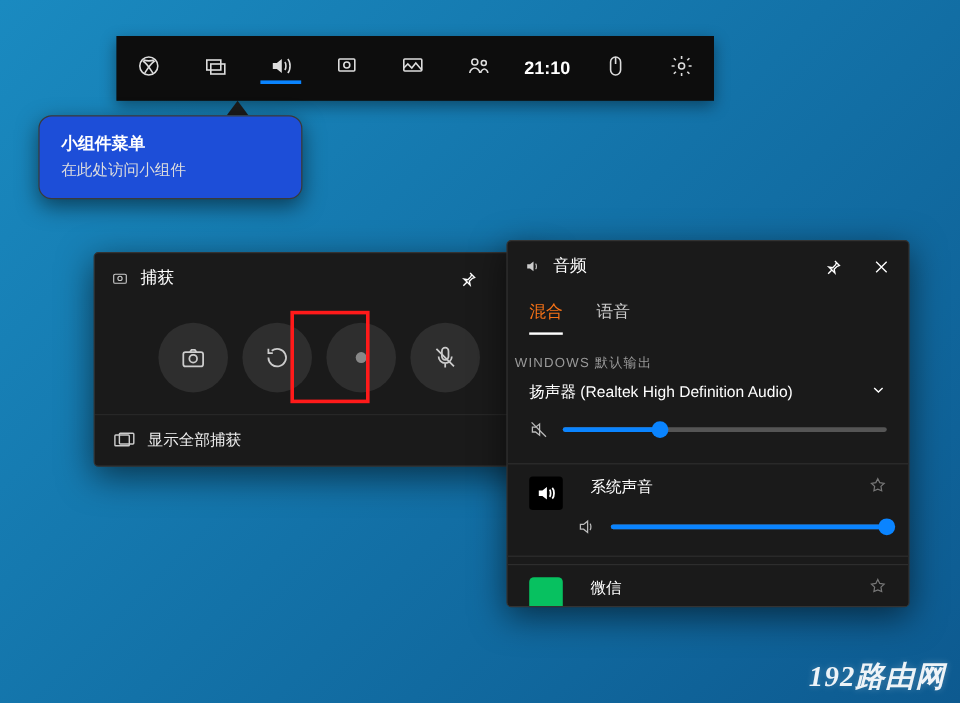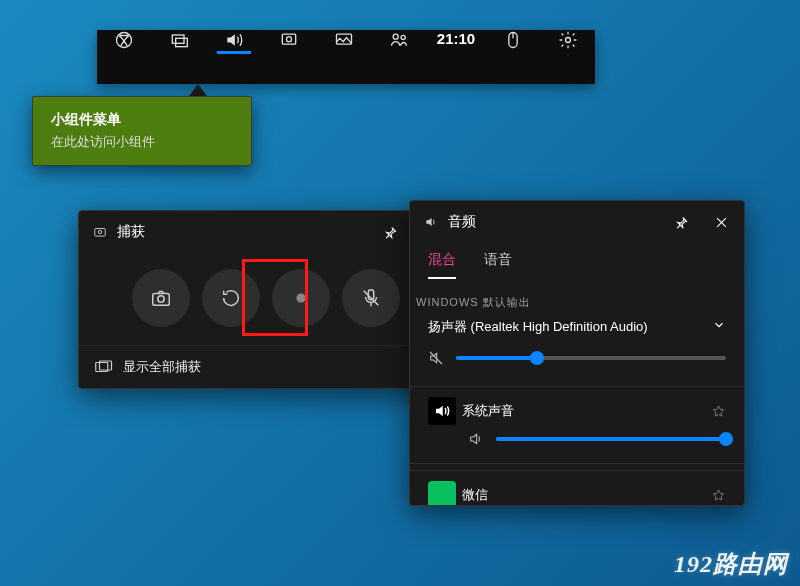--- a/index.html
+++ b/index.html
@@ -6,7 +6,7 @@
 *{box-sizing:border-box}
 
 
-.toolbar{position:absolute;left:97px;top:30px;height:54px;background:#0d0d0d;display:flex;align-items:flex-start;box-shadow:0 4px 12px rgba(0,0,0,.4)}
+.toolbar{position:absolute;left:97px;top:30px;height:54px;background:#0d0d0d;display:flex;align-items:center;box-shadow:0 4px 12px rgba(0,0,0,.4)}
 .tb-cell{width:54px;display:flex;align-items:center;justify-content:center;position:relative;cursor:default}
 .tb-sep{width:1px;background:#2a2a2a;margin:10px 0}
 .tb-icon svg{width:20px;height:20px;fill:none;stroke:#ddd;stroke-width:1.6}

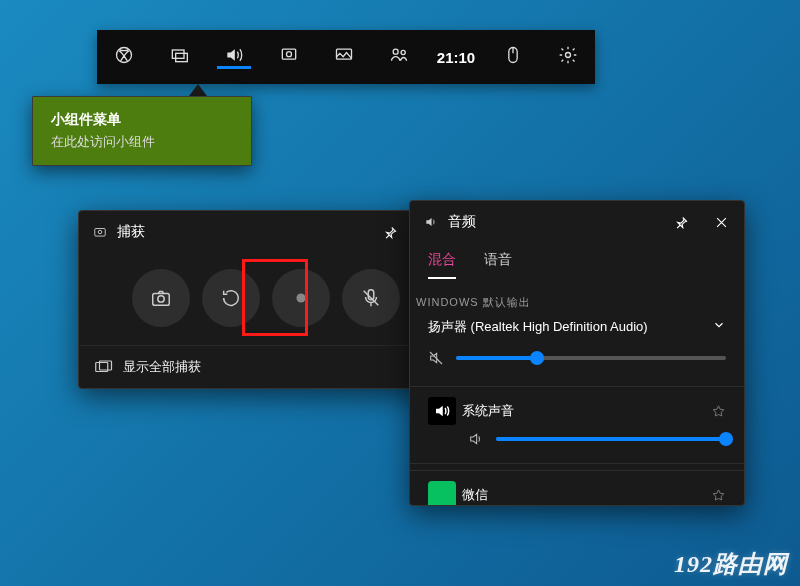--- a/index.html
+++ b/index.html
@@ -15,7 +15,7 @@
 
 
 .tt-arrow{position:absolute;left:189px;top:84px;width:0;height:0;border-left:9px solid transparent;border-right:9px solid transparent;border-bottom:12px solid #1b1b1b}
-.tooltip{position:absolute;left:32px;top:96px;background:#4d7c0f;border:1px solid #3a3a3a;border-radius:1px;padding:14px 18px;min-width:220px;box-shadow:0 6px 18px rgba(0,0,0,.5)}
+.tooltip{position:absolute;left:32px;top:96px;background:#1d4ed8;border:1px solid #3a3a3a;border-radius:11px;padding:14px 18px;min-width:220px;box-shadow:0 6px 18px rgba(0,0,0,.5)}
 .tt-title{font-size:14px;font-weight:600;margin-bottom:4px}
 .tt-body{font-size:13px;color:#ddd}
 

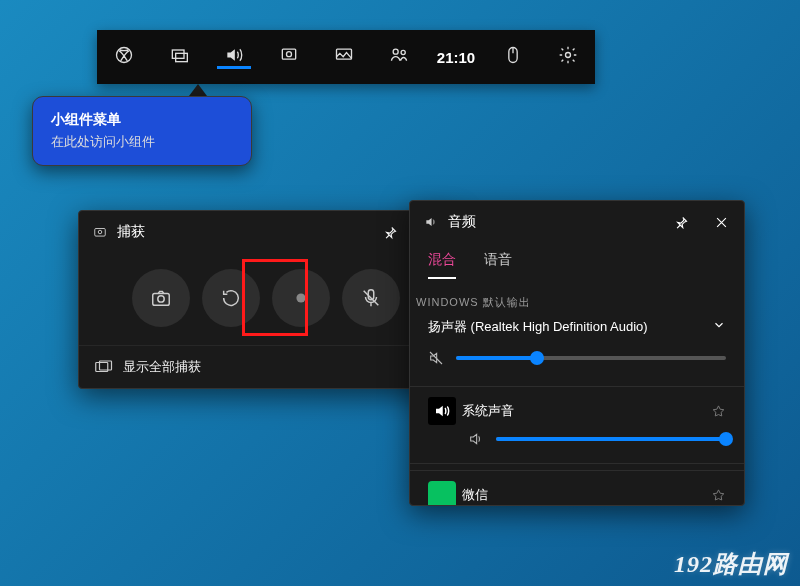--- a/index.html
+++ b/index.html
@@ -38,7 +38,7 @@
 .cap-ftr svg{width:18px;height:14px;stroke:#ccc;fill:none;stroke-width:1.6}
 
 
-.audio{left:409px;top:200px;width:336px;height:306px;overflow:hidden}
+.audio{left:422px;top:200px;width:336px;height:306px;overflow:hidden}
 .tabs{display:flex;gap:28px;padding:0 18px;font-size:14px}
 .tab{padding:8px 0 10px;color:#ccc;position:relative;cursor:default}
 .tab.sel{color:#ec4899}

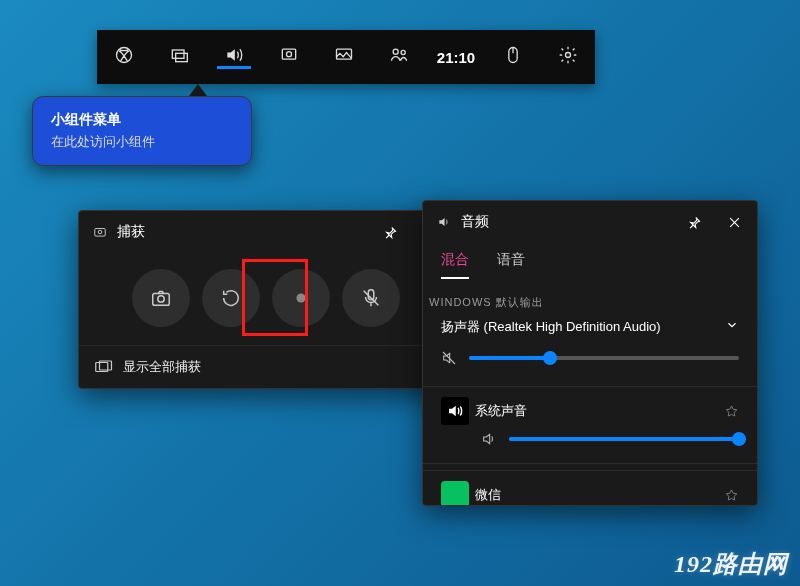--- a/index.html
+++ b/index.html
@@ -41,7 +41,7 @@
 .audio{left:422px;top:200px;width:336px;height:306px;overflow:hidden}
 .tabs{display:flex;gap:28px;padding:0 18px;font-size:14px}
 .tab{padding:8px 0 10px;color:#ccc;position:relative;cursor:default}
-.tab.sel{color:#ec4899}
+.tab.sel{color:#f97316}
 .tab.sel::after{content:"";position:absolute;left:0;right:0;bottom:0;height:2px;background:#fff}
 .sect-lbl{font-size:11px;letter-spacing:1px;color:#9a9a9a;padding:16px 6px 6px}
 .out-row{display:flex;justify-content:space-between;padding:2px 18px 8px;font-size:13px}

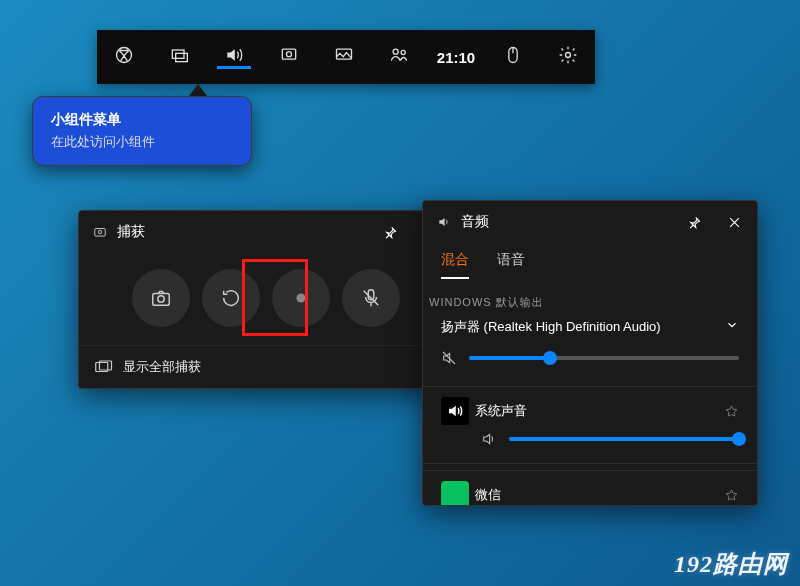--- a/index.html
+++ b/index.html
@@ -54,7 +54,7 @@
 .slider .thumb{position:absolute;width:14px;height:14px;background:#0a84ff;border-radius:50%;top:50%;transform:translate(-50%,-50%)}
 .hr{height:1px;background:#2d2d2d;margin:6px 0}
 .app-row{padding:4px 18px 0}
-.app-top{display:flex;align-items:center;gap:6px}
+.app-top{display:flex;gap:23px}
 .app-ico{width:28px;height:28px;display:flex;align-items:center;justify-content:center;border-radius:3px}
 .app-name{font-size:13px;flex:1}
 .star{width:15px;height:15px;stroke:#777;fill:none;stroke-width:1.6}

